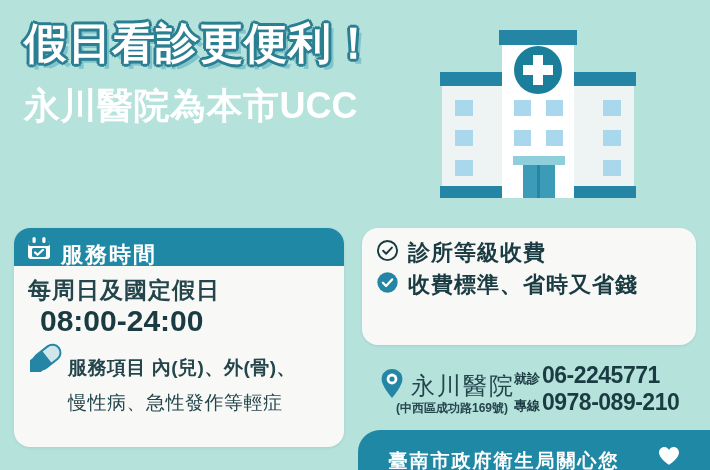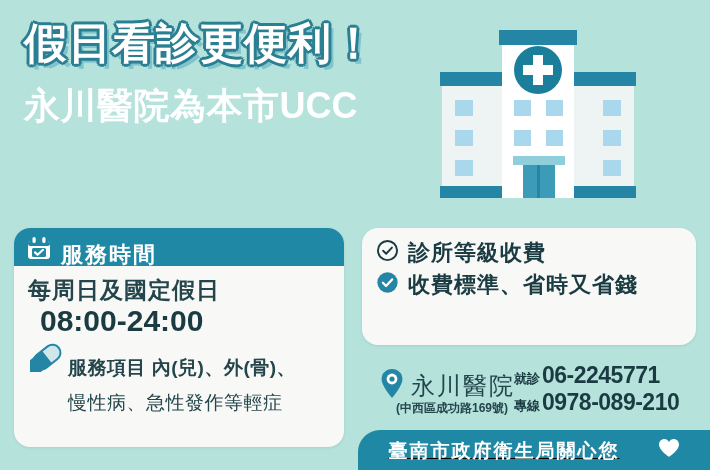--- a/index.html
+++ b/index.html
@@ -125,9 +125,8 @@
     position:absolute; left:358px; top:430px; width:352px; height:40px;
     background:#1f88a4;
     border-top-left-radius:22px;
-    display:flex; align-items:center; justify-content:center;
+    display:flex; align-items:flex-end; justify-content:center;
     gap:38px;
-    text-decoration:underline;
   }
   .footer .ftxt {
     font-size:19px; font-weight:bold; color:#ffffff; letter-spacing:2px; line-height:1;

